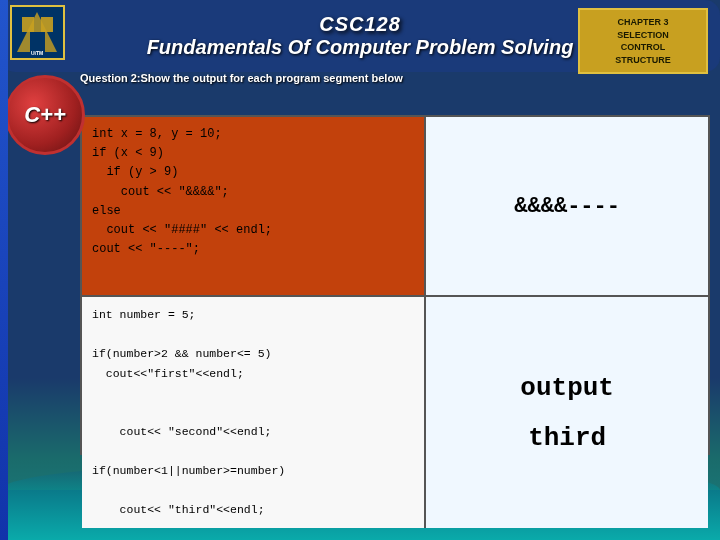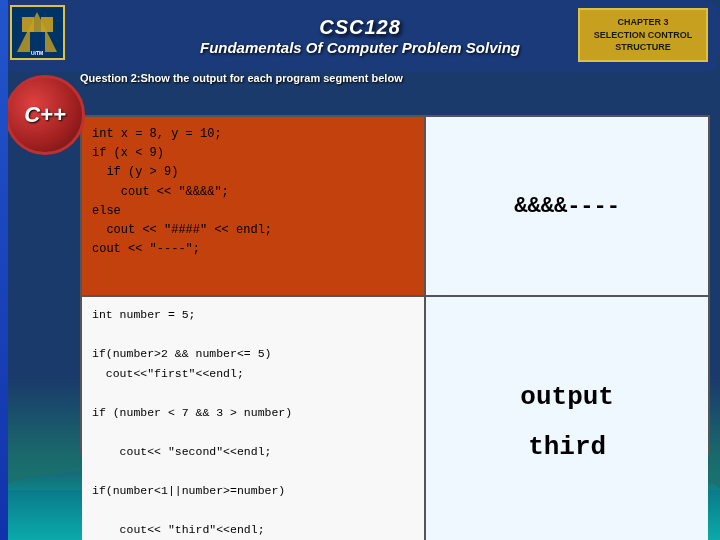--- a/index.html
+++ b/index.html
@@ -106,7 +106,7 @@
       right: 12px;
       background: #c8a020;
       border: 2px solid #e0c040;
-      padding: 6px 2px;
+      padding: 6px 26px;
       color: #1a1a00;
       font-size: 9px;
       font-weight: bold;

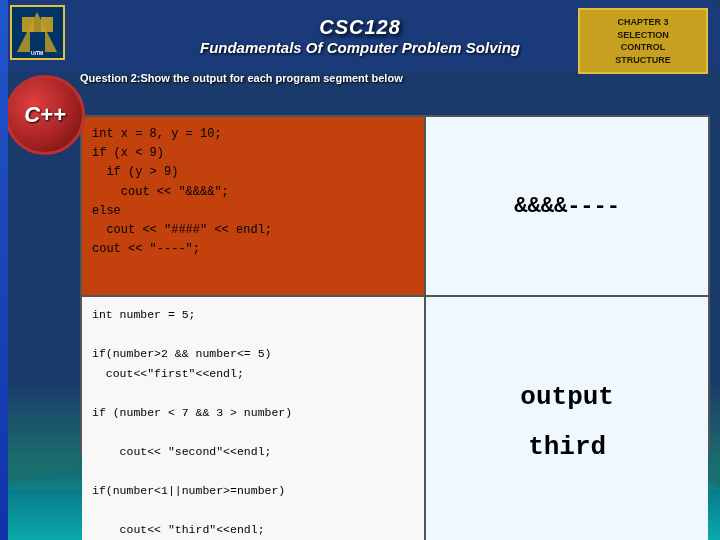--- a/index.html
+++ b/index.html
@@ -93,7 +93,7 @@
 
     .header-subtitle {
       color: #ffffff;
-      font-size: 15px;
+      font-size: 20px;
       font-weight: bold;
       font-style: italic;
       text-shadow: 1px 1px 3px #000;

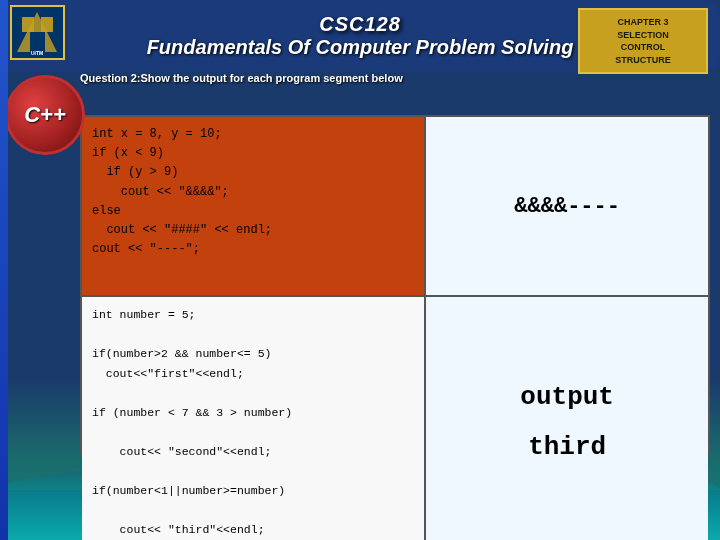--- a/index.html
+++ b/index.html
@@ -322,7 +322,6 @@
         <div>if(number&gt;2 &amp;&amp; number&lt;= 5)</div>
         <div>&nbsp;&nbsp;cout&lt;&lt;"first"&lt;&lt;endl;</div>
         <div>&nbsp;</div>
-        <div>if (number &lt; 7 &amp;&amp; 3 &gt; number)</div>
         <div>&nbsp;</div>
         <div>&nbsp;&nbsp;&nbsp;&nbsp;cout&lt;&lt; "second"&lt;&lt;endl;</div>
         <div>&nbsp;</div>

